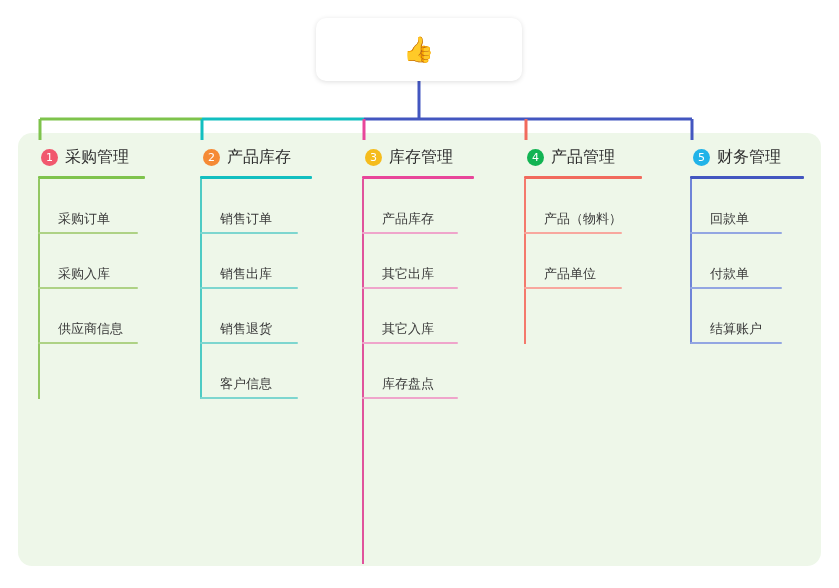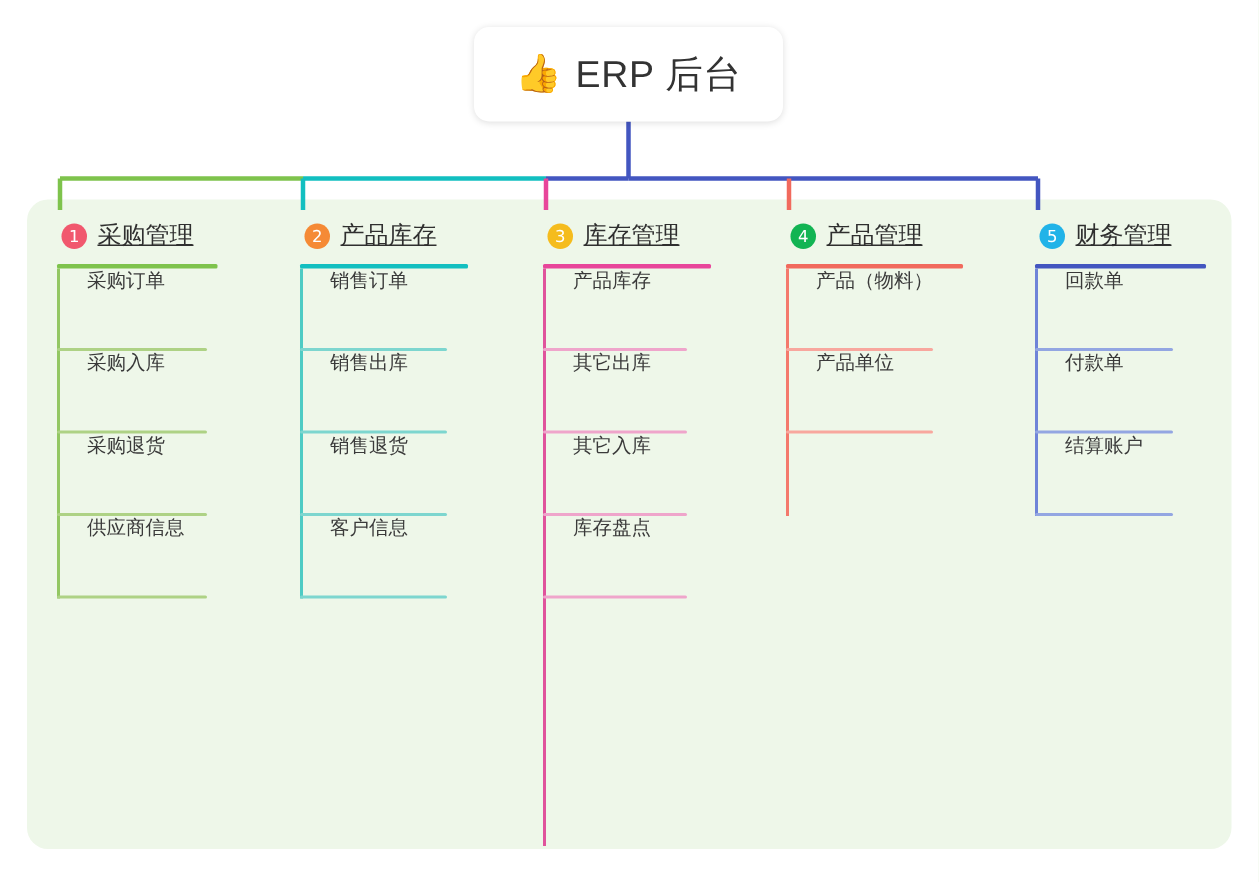--- a/index.html
+++ b/index.html
@@ -100,7 +100,6 @@
   <div class="root-node">
     <div class="root-inner">
       <span class="root-emoji">👍</span>
-      <span class="root-title">ERP 后台</span>
     </div>
   </div>
 

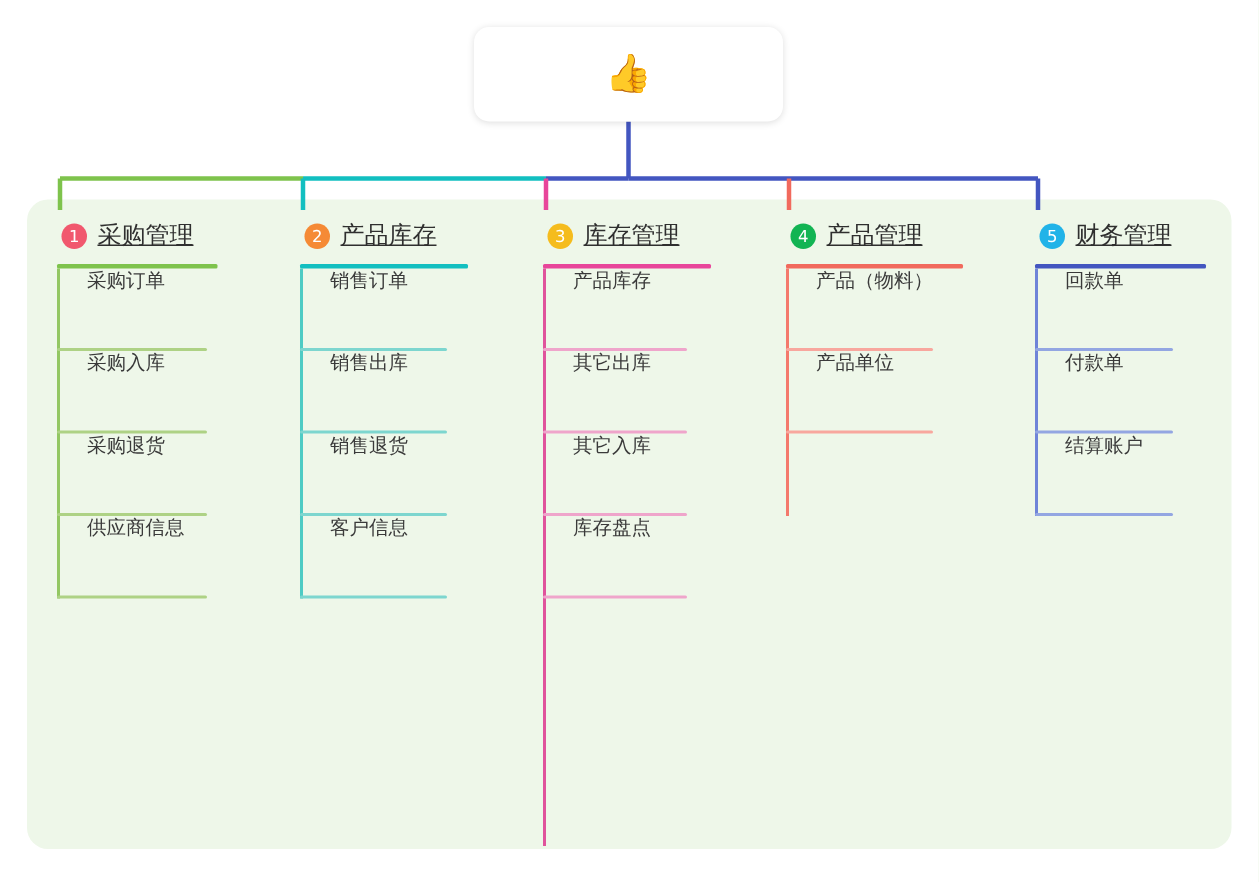--- a/index.html
+++ b/index.html
@@ -58,7 +58,7 @@
     flex:0 0 auto;
     font-family:"DejaVu Sans",sans-serif;
   }
-  .col-title{font-size:16px;color:#2f2f2f;white-space:nowrap;text-decoration:underline;}
+  .col-title{font-size:16px;color:#2f2f2f;white-space:nowrap;}
   .head-rule{height:3px;border-radius:1px;margin-top:6px;}
 
   .items{position:relative;margin-top:0;}

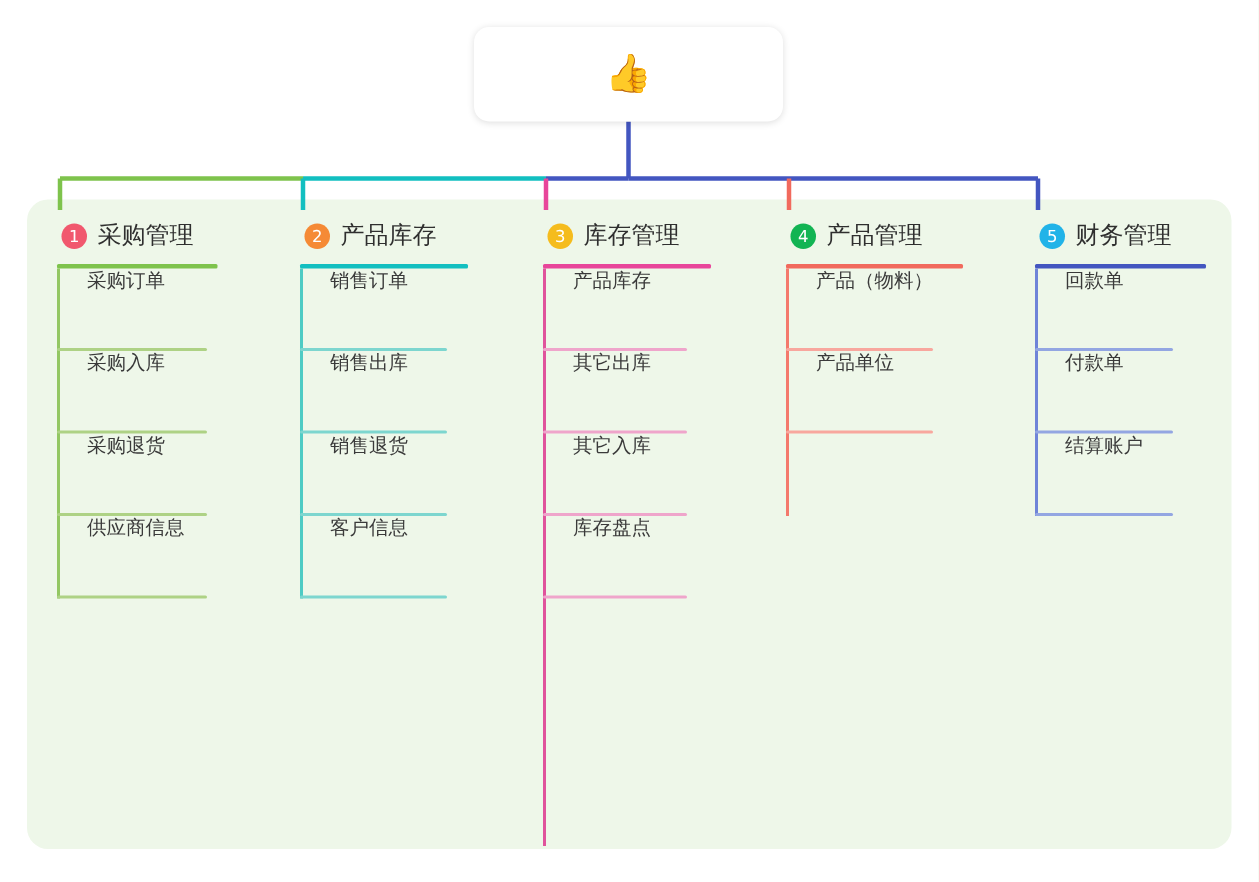--- a/index.html
+++ b/index.html
@@ -67,7 +67,7 @@
     position:relative;
     height:55px;
     box-sizing:border-box;
-    display:flex;
+    display:flex;align-items:flex-end;
     padding-left:20px;
     padding-bottom:7px;
   }

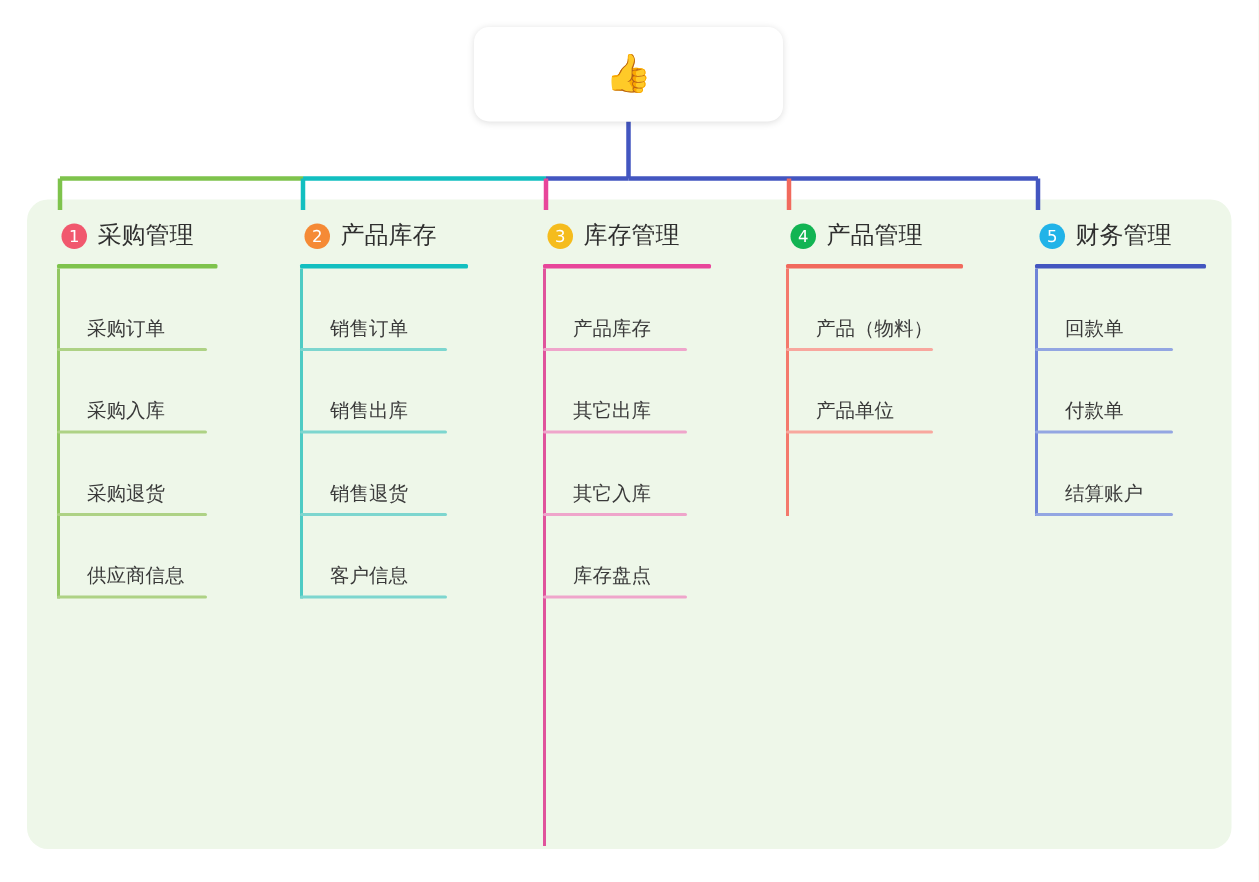--- a/index.html
+++ b/index.html
@@ -121,10 +121,6 @@
             <div class="item-rule" style="background: rgb(174, 210, 133); width: 100px;"></div>
           </div>
           <div class="item">
-            <span class="item-label">采购退货</span>
-            <div class="item-rule" style="background: rgb(174, 210, 133); width: 100px;"></div>
-          </div>
-          <div class="item">
             <span class="item-label">供应商信息</span>
             <div class="item-rule" style="background: rgb(174, 210, 133); width: 100px;"></div>
           </div>

